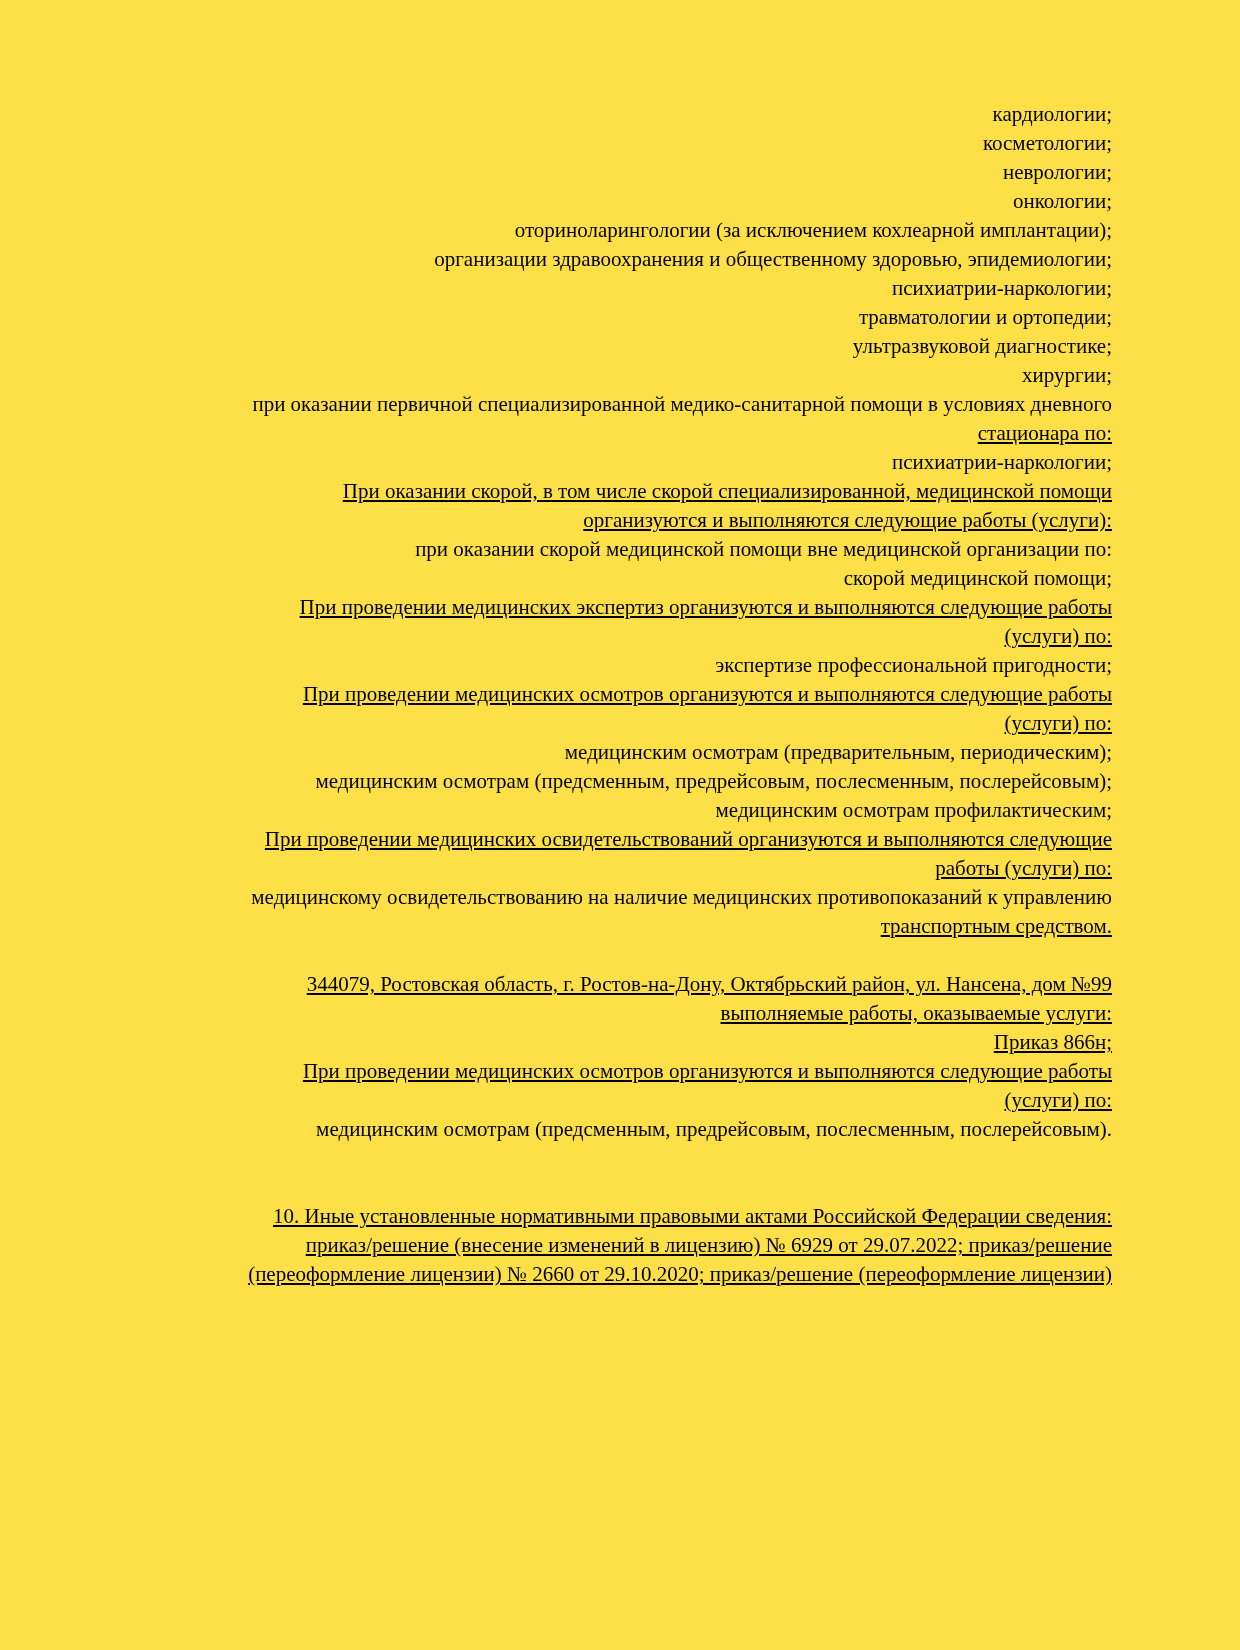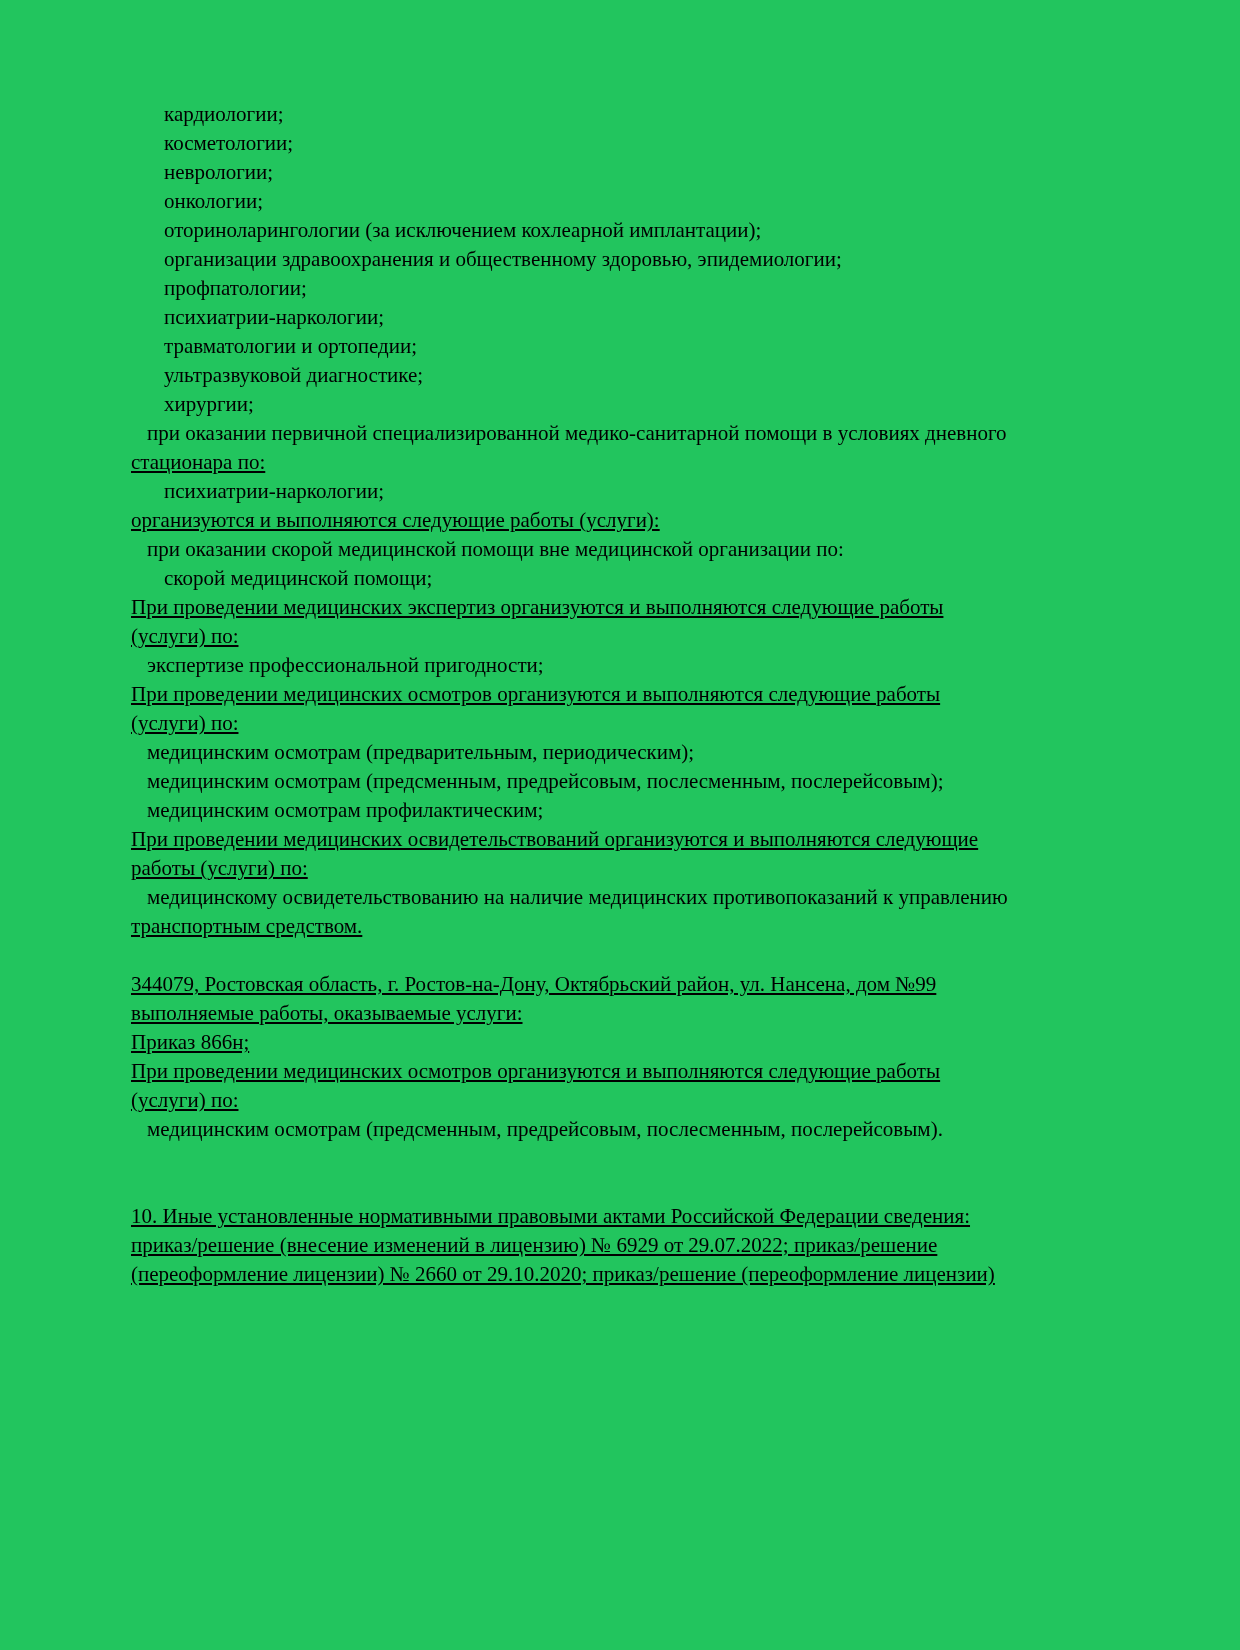--- a/index.html
+++ b/index.html
@@ -11,13 +11,14 @@
     position: relative;
     width: 1240px;
     height: 1650px;
-    background: #22c55e;
+    background: #fde047;
     color: #000000;
     font-family: "Liberation Serif", "DejaVu Serif", serif;
     font-size: 21px;
     line-height: 29px;
     overflow: hidden;
     box-sizing: border-box;
+    text-align: right;
   }
   .content {
     box-sizing: border-box;

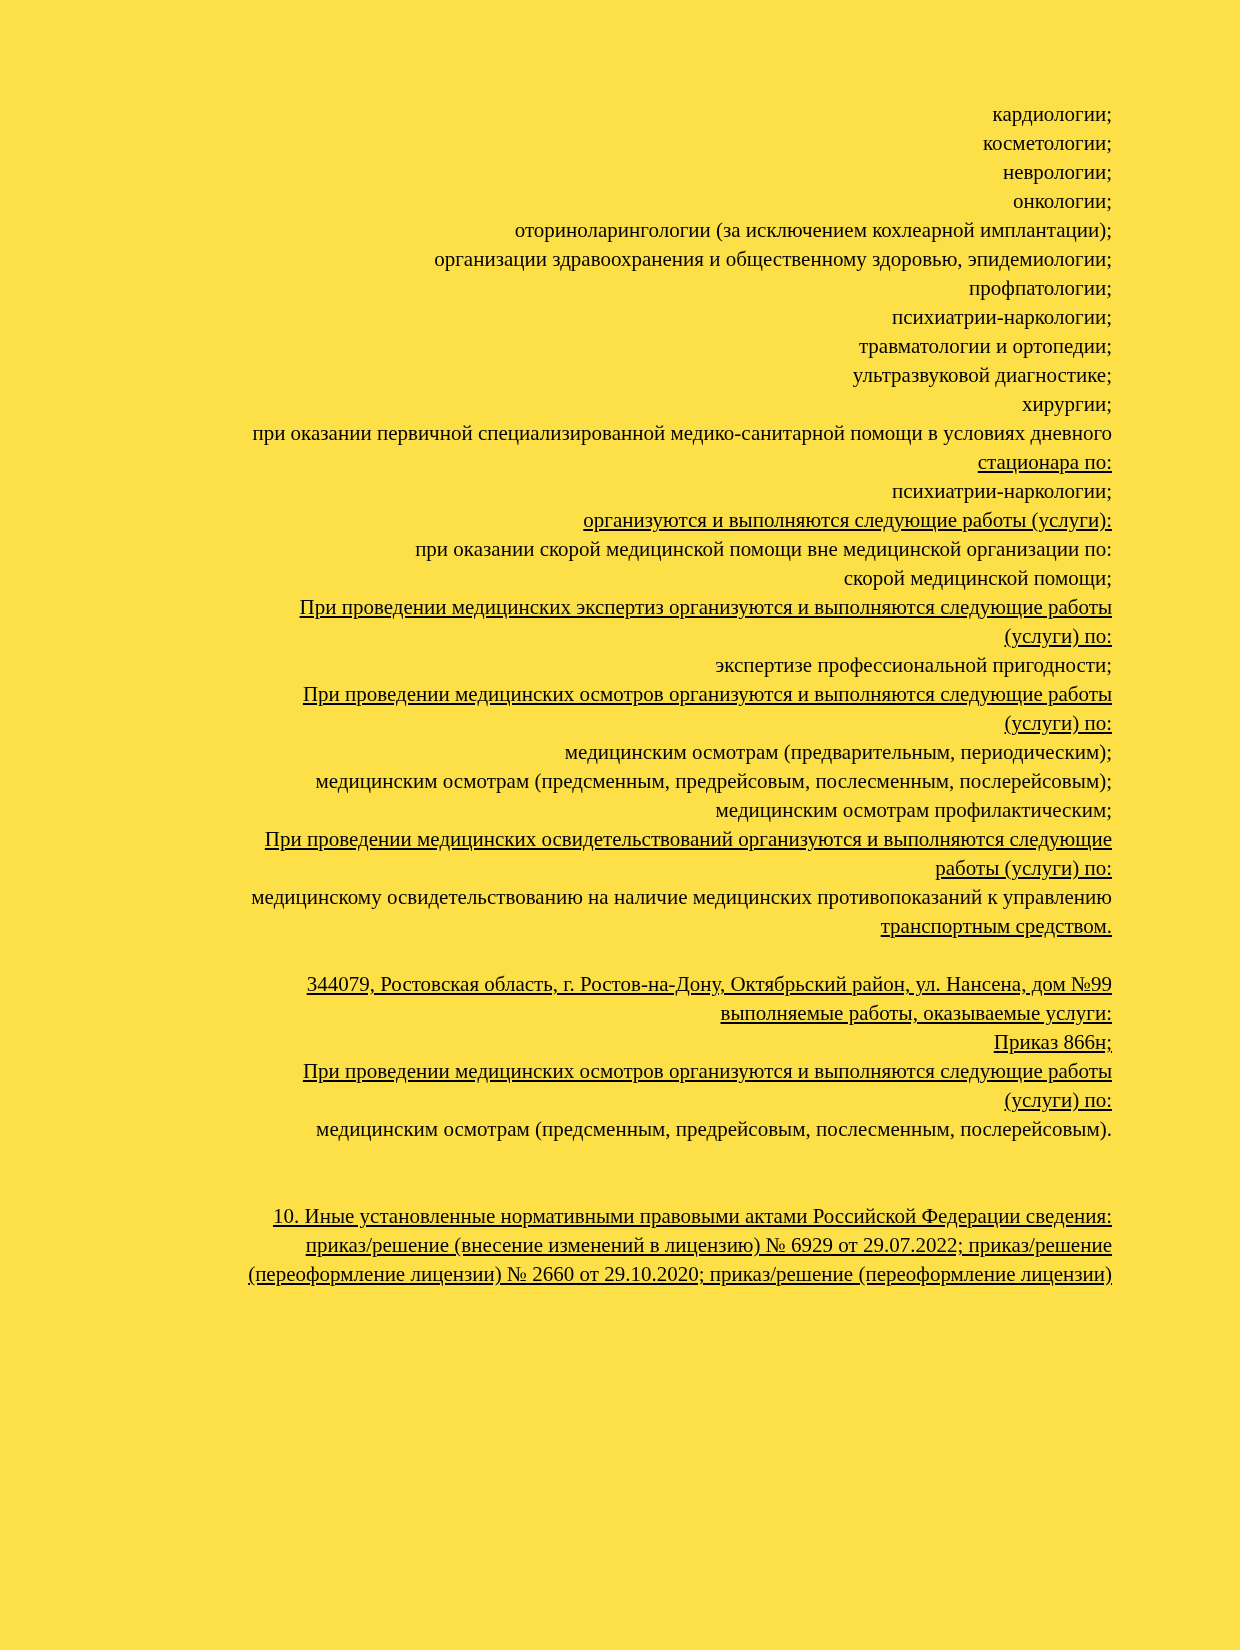--- a/index.html
+++ b/index.html
@@ -44,7 +44,6 @@
       <div class="line indent-2">онкологии;</div>
       <div class="line indent-2">оториноларингологии (за исключением кохлеарной имплантации);</div>
       <div class="line indent-2">организации здравоохранения и общественному здоровью, эпидемиологии;</div>
-      <div class="line indent-2">профпатологии;</div>
       <div class="line indent-2">психиатрии-наркологии;</div>
       <div class="line indent-2">травматологии и ортопедии;</div>
       <div class="line indent-2">ультразвуковой диагностике;</div>

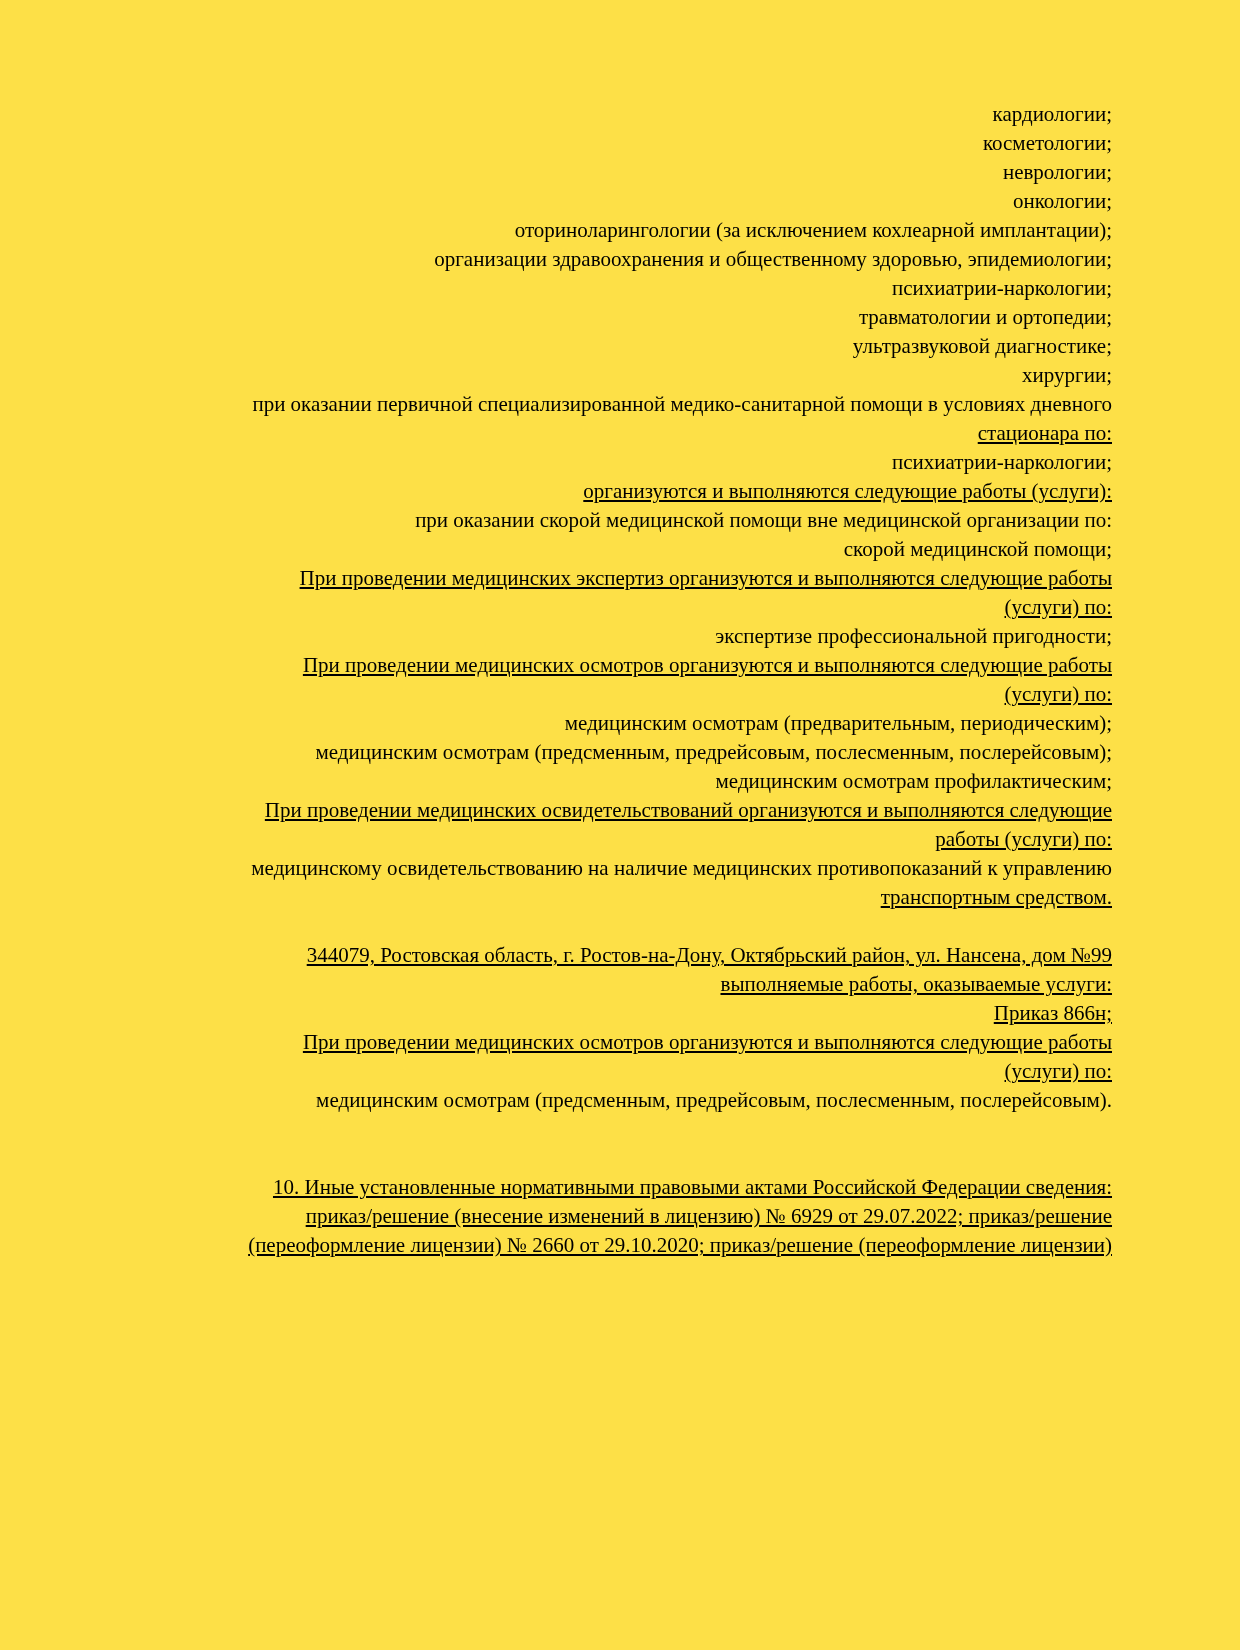--- a/index.html
+++ b/index.html
@@ -51,6 +51,7 @@
       <div class="line indent-1">при оказании первичной специализированной медико-санитарной помощи в условиях дневного</div>
       <div class="line indent-0">стационара по:</div>
       <div class="line indent-2">психиатрии-наркологии;</div>
+      <div class="line indent-0">При оказании скорой, в том числе скорой специализированной, медицинской помощи</div>
       <div class="line indent-0">организуются и выполняются следующие работы (услуги):</div>
       <div class="line indent-1">при оказании скорой медицинской помощи вне медицинской организации по:</div>
       <div class="line indent-2">скорой медицинской помощи;</div>

